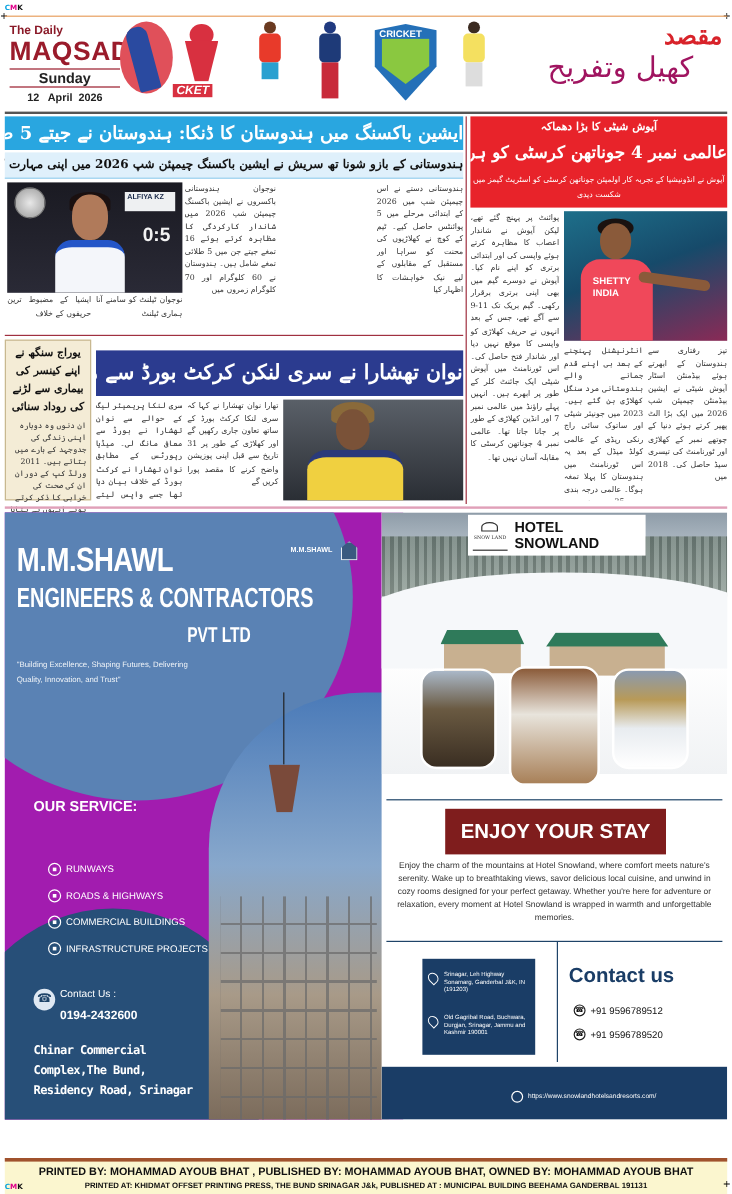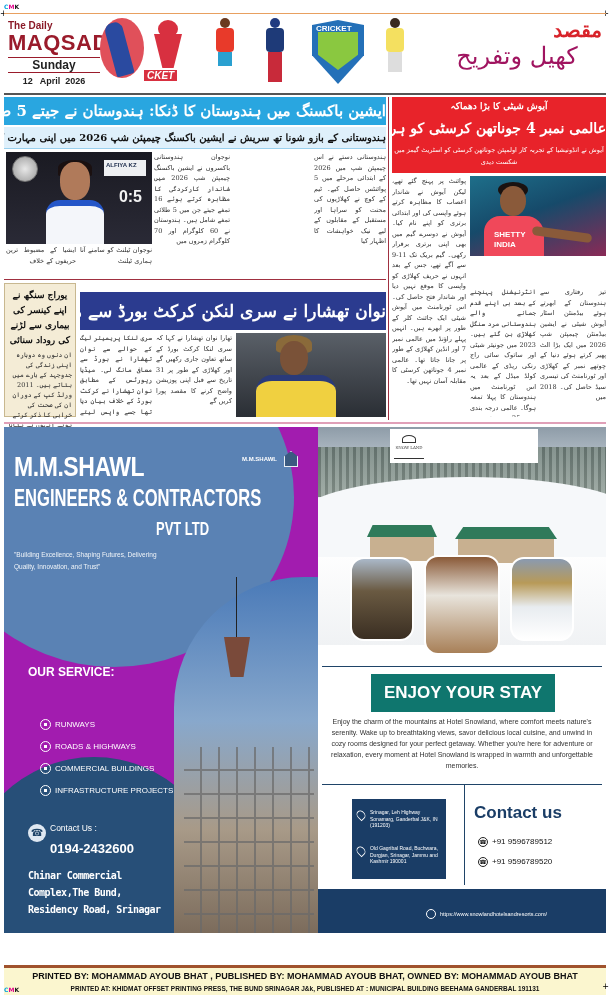--- a/index.html
+++ b/index.html
@@ -78,7 +78,7 @@
   .red-block .kicker { font-size: 9px; font-weight: bold; margin-top: 3px; line-height: 12px; }
   .red-block .hl { font-size: 14px; font-weight: bold; line-height: 32px; white-space: nowrap; overflow: hidden; }
   .red-block .sub { font-size: 6.5px; line-height: 12px; }
-  .badminton-photo { position: absolute; left: 466px; top: 79px; width: 136px; height: 80px; background: linear-gradient(160deg,#1e6f8a 0%,#164a6a 45%,#8a2a56 100%); overflow: hidden; }
+  .badminton-photo { position: absolute; left: 466px; top: 79px; width: 136px; height: 108px; background: linear-gradient(160deg,#1e6f8a 0%,#164a6a 45%,#8a2a56 100%); overflow: hidden; }
   .badminton-photo .head { position: absolute; left: 30px; top: 10px; width: 26px; height: 30px; border-radius: 48%; background: #8a5a3a; }
   .badminton-photo .hair { position: absolute; left: 28px; top: 6px; width: 30px; height: 16px; border-radius: 50%; background: #1a1210; }
   .badminton-photo .shirt { position: absolute; left: 14px; top: 40px; width: 60px; height: 68px; background: #f0485a; border-radius: 16px 18px 0 0; }

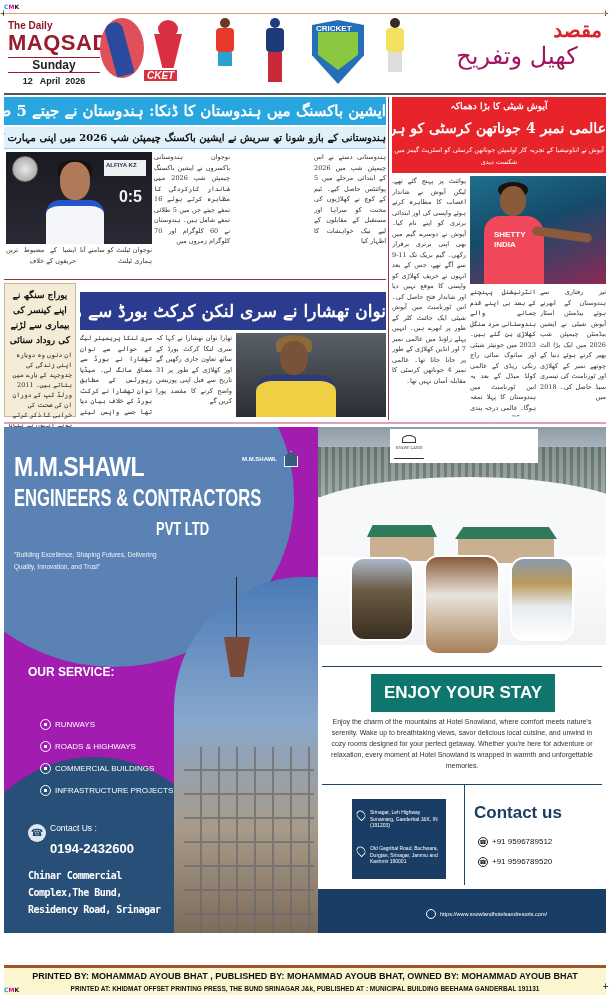--- a/index.html
+++ b/index.html
@@ -316,6 +316,7 @@
   </div>
   <div class="logo-box">
     <div class="logo-mark"><span class="crown"></span><span>SNOW LAND</span></div>
+    <div class="logo-name">HOTEL SNOWLAND</div>
   </div>
   <div class="frame f1"></div>
   <div class="frame f2"></div>

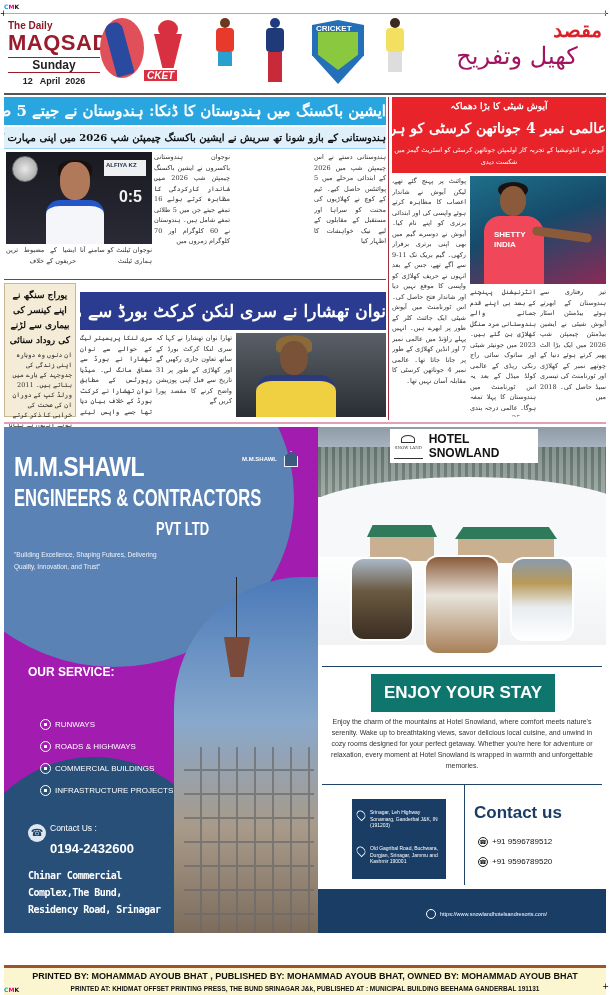--- a/index.html
+++ b/index.html
@@ -133,7 +133,7 @@
   .ad-hotel .f2 { left: 106px; width: 76px; height: 100px; top: 128px; background: linear-gradient(180deg,#8a5a38 0%,#e8e4dc 40%,#a88058 100%); }
   .ad-hotel .f3 { left: 192px; width: 64px; height: 84px; background: linear-gradient(180deg,#8a9ab0 0%,#b89a58 30%,#e8ecf0 60%,#ffffff 100%); }
   .ad-hotel .sep { position: absolute; left: 4px; top: 239px; width: 280px; height: 1px; background: #1f4468; }
-  .ad-hotel .enjoy { position: absolute; left: 53px; top: 247px; width: 184px; height: 38px; background: #0f766e; color: #fff; font-family: "Liberation Sans", sans-serif; font-weight: bold; font-size: 17px; text-align: center; line-height: 38px; }
+  .ad-hotel .enjoy { position: absolute; left: 53px; top: 247px; width: 184px; height: 38px; background: #7f1d1d; color: #fff; font-family: "Liberation Sans", sans-serif; font-weight: bold; font-size: 17px; text-align: center; line-height: 38px; }
   .ad-hotel .desc { position: absolute; left: 12px; top: 289px; width: 264px; font-size: 7px; line-height: 11px; color: #333; text-align: center; font-family: "Liberation Sans", sans-serif; }
   .ad-hotel .sep2 { position: absolute; left: 4px; top: 357px; width: 280px; height: 1px; background: #1f4468; }
   .ad-hotel .vsep { position: absolute; left: 146px; top: 358px; width: 1px; height: 100px; background: #1f4468; }

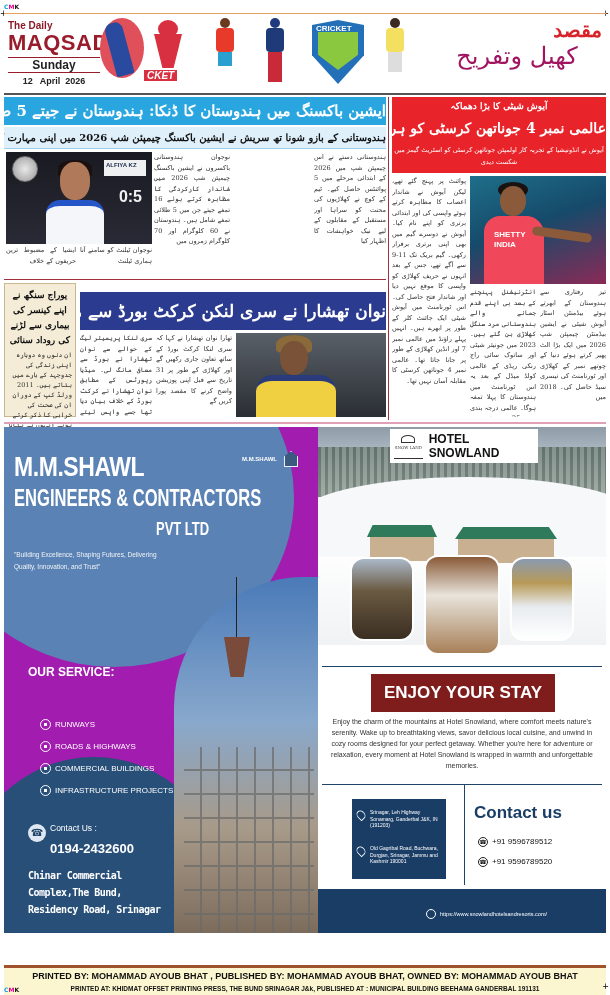--- a/index.html
+++ b/index.html
@@ -113,7 +113,7 @@
   .ad-shawl .svc-icon::after { content: ""; position: absolute; left: 3px; top: 3px; width: 3px; height: 3px; background: #fff; }
   .ad-shawl .contact-icon { position: absolute; left: 24px; top: 397px; width: 18px; height: 18px; border-radius: 50%; background: #dfe8f2; color: #1f4468; font-size: 10px; text-align: center; line-height: 18px; }
   .ad-shawl .contact-label { position: absolute; left: 46px; top: 396px; font-size: 8.5px; color: #fff; font-family: "Liberation Sans", sans-serif; }
-  .ad-shawl .contact-phone { position: absolute; left: 46px; top: 414px; font-size: 13px; color: #fff; font-family: "Liberation Sans", sans-serif; font-weight: bold; }
+  .ad-shawl .contact-phone { position: absolute; left: 46px; top: 414px; font-size: 10px; color: #fff; font-family: "Liberation Sans", sans-serif; font-weight: bold; }
   .ad-shawl .address { position: absolute; left: 24px; top: 440px; font-size: 10px; line-height: 17px; color: #fff; font-family: "DejaVu Sans Mono", monospace; font-weight: bold; letter-spacing: -0.5px; }
 
   

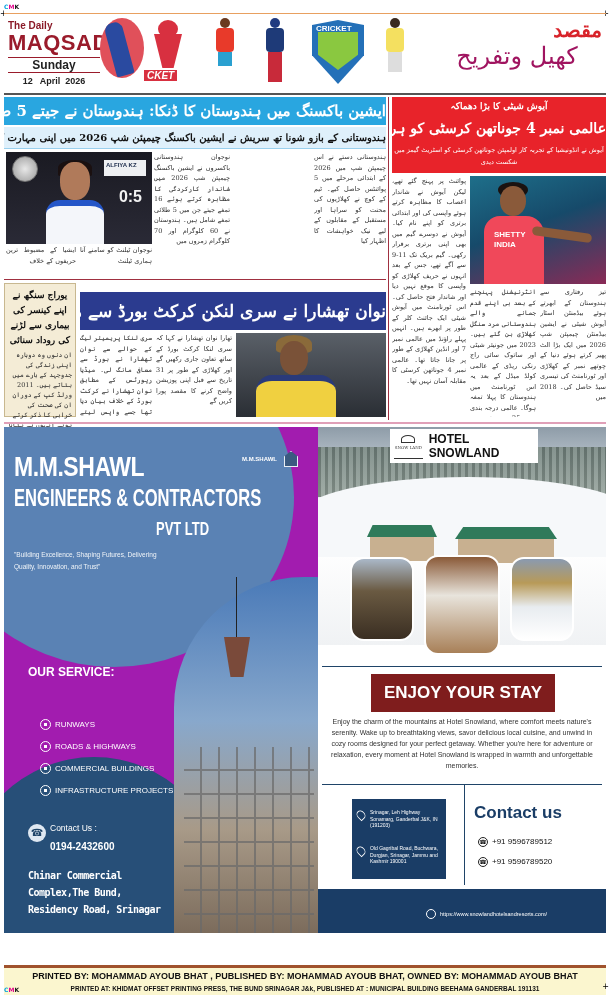--- a/index.html
+++ b/index.html
@@ -141,7 +141,7 @@
   .ad-hotel .addr { position: absolute; left: 4px; width: 88px; display: flex; font-size: 5px; line-height: 6.5px; color: #fff; font-family: "Liberation Sans", sans-serif; }
   .ad-hotel .pin { flex: 0 0 10px; height: 12px; margin-right: 4px; border: 1.2px solid #fff; border-radius: 50% 50% 50% 0; transform: rotate(-45deg) scale(0.8); }
   .ad-hotel .contact-title { position: absolute; left: 156px; top: 376px; font-family: "Liberation Sans", sans-serif; font-weight: bold; font-size: 17px; color: #1a3d66; }
-  .ad-hotel .phone { position: absolute; left: 160px; display: flex; font-size: 8px; color: #111; font-family: "Liberation Sans", sans-serif; }
+  .ad-hotel .phone { position: absolute; left: 160px; display: flex; align-items: center; font-size: 8px; color: #111; font-family: "Liberation Sans", sans-serif; }
   .ad-hotel .phone-icon { width: 10px; height: 10px; border: 1px solid #222; border-radius: 50%; font-size: 6px; text-align: center; line-height: 9px; margin-right: 4px; }
   .ad-hotel .footer-band { position: absolute; left: 0; top: 462px; width: 288px; height: 44px; background: #1a3d66; }
   .ad-hotel .web { position: absolute; left: 108px; top: 482px; display: flex; align-items: center; font-size: 5.5px; color: #fff; font-family: "Liberation Sans", sans-serif; }

